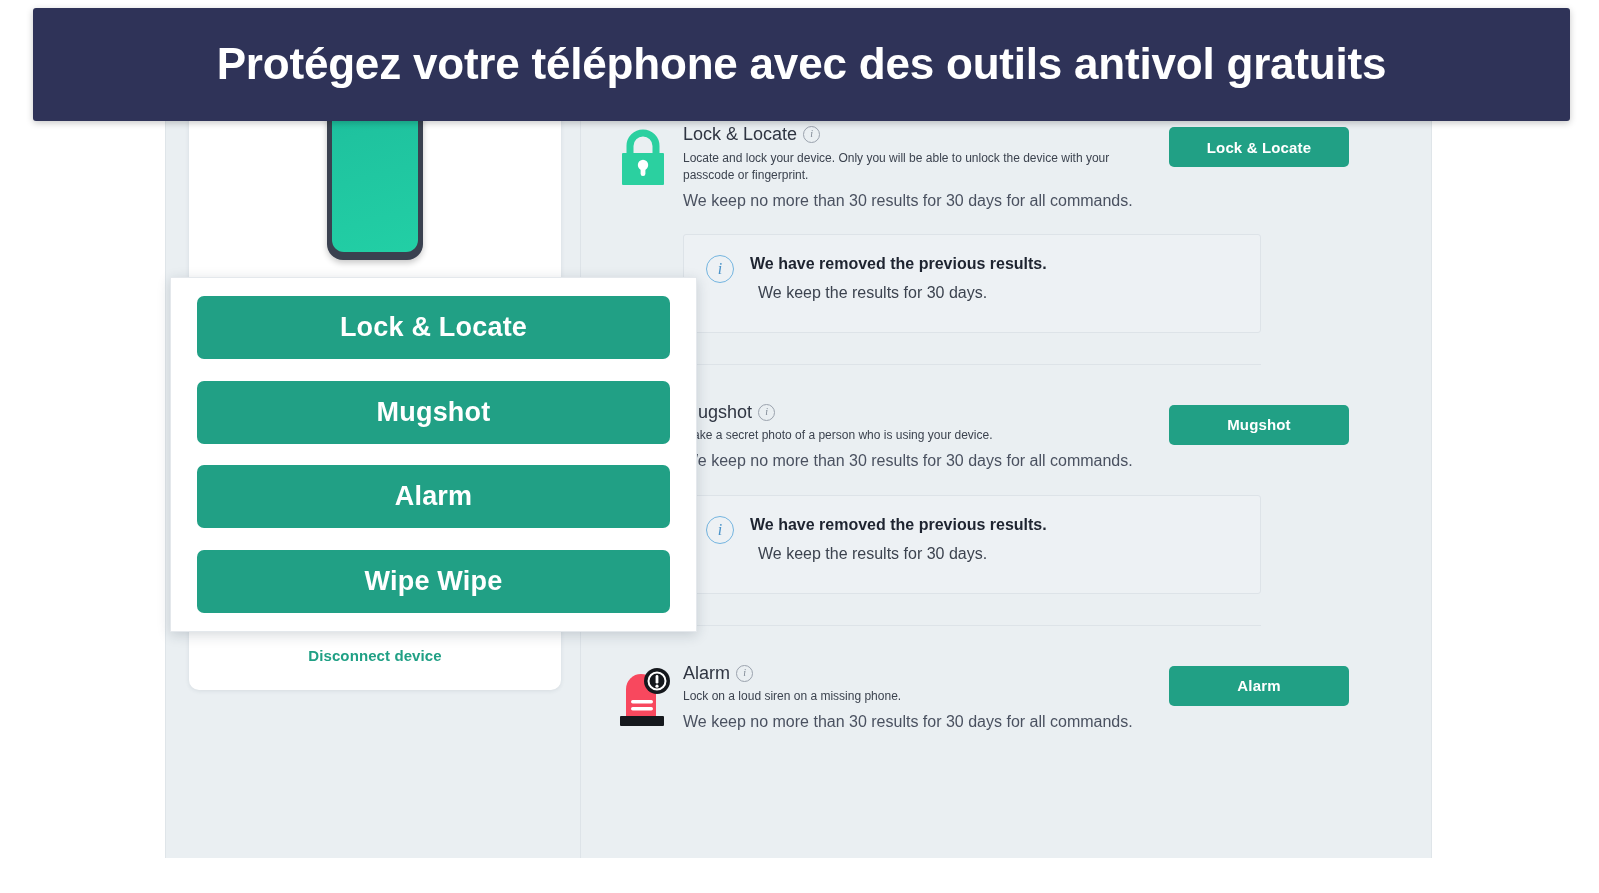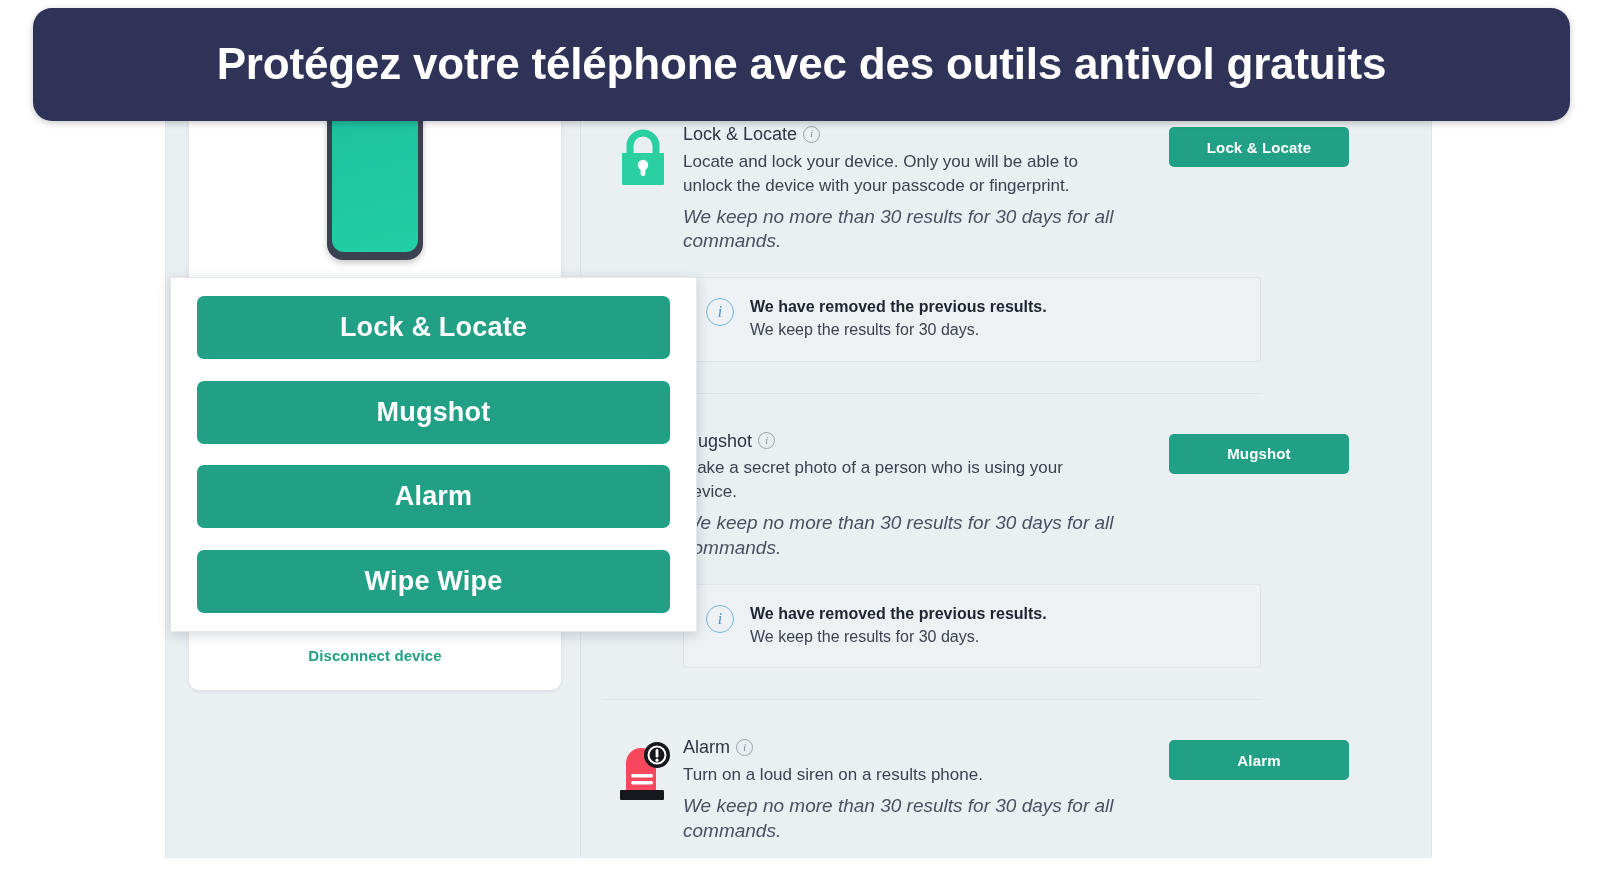--- a/index.html
+++ b/index.html
@@ -24,7 +24,7 @@
     width: 1537px;
     height: 113px;
     background: #2f3358;
-    border-radius: 19px;
+    border-radius: 3px;
     box-shadow: 0 2px 7px rgba(0,0,0,0.22);
     display: flex;
     align-items: center;

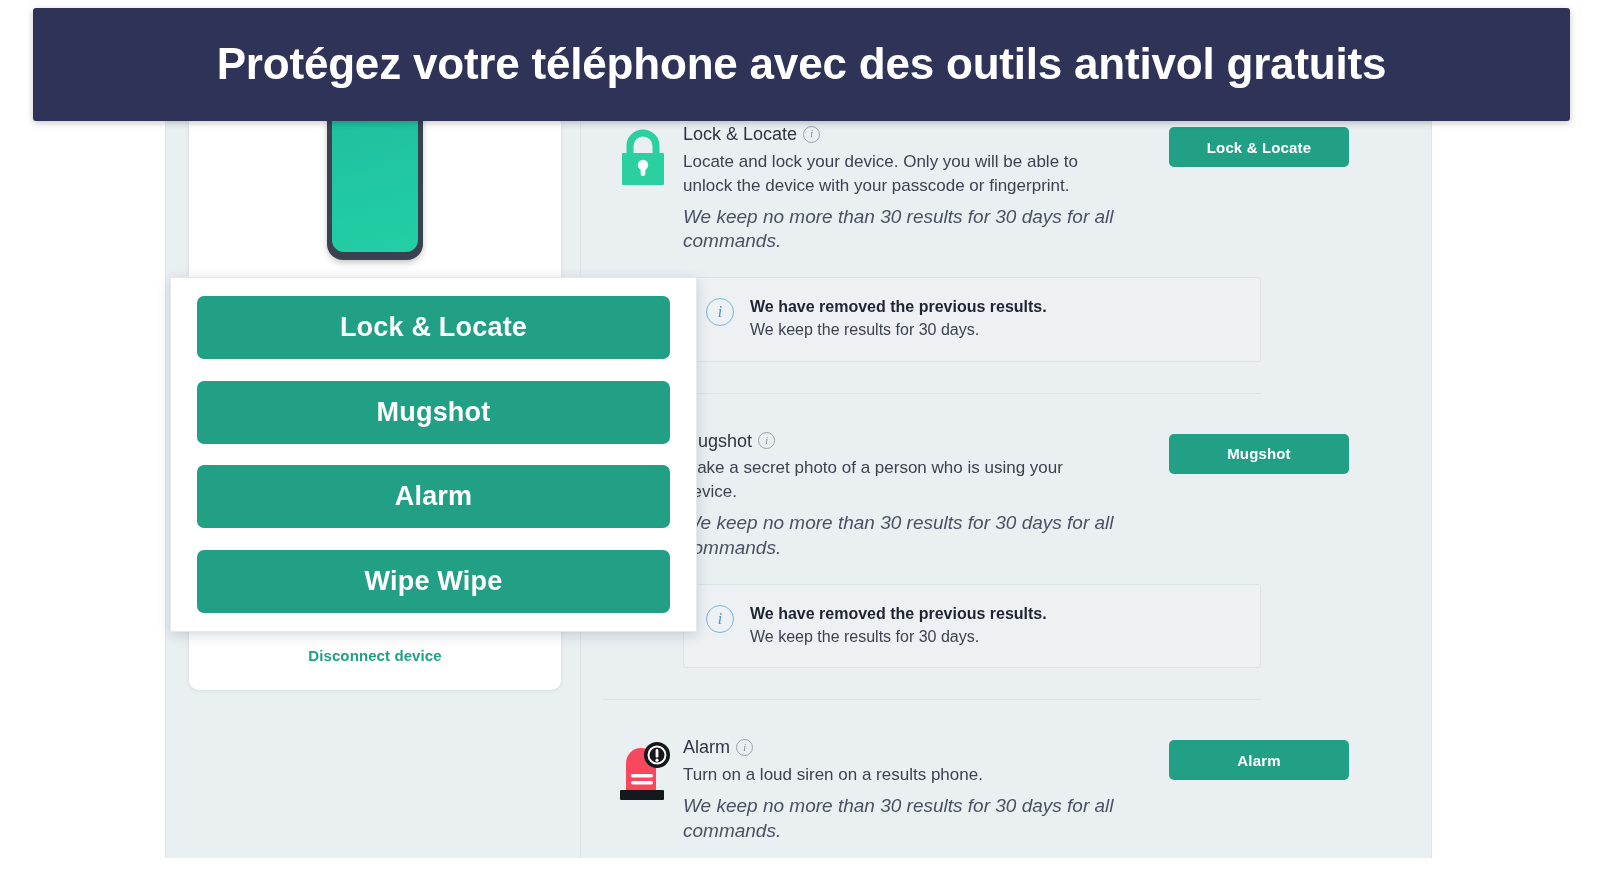--- a/index.html
+++ b/index.html
@@ -162,7 +162,7 @@
     gap: 6px;
   }
   .feature-desc {
-    font-size: 17px;
+    font-size: 12px;
     color: #3c434f;
     line-height: 1.42;
     margin: 0 0 7px 0;

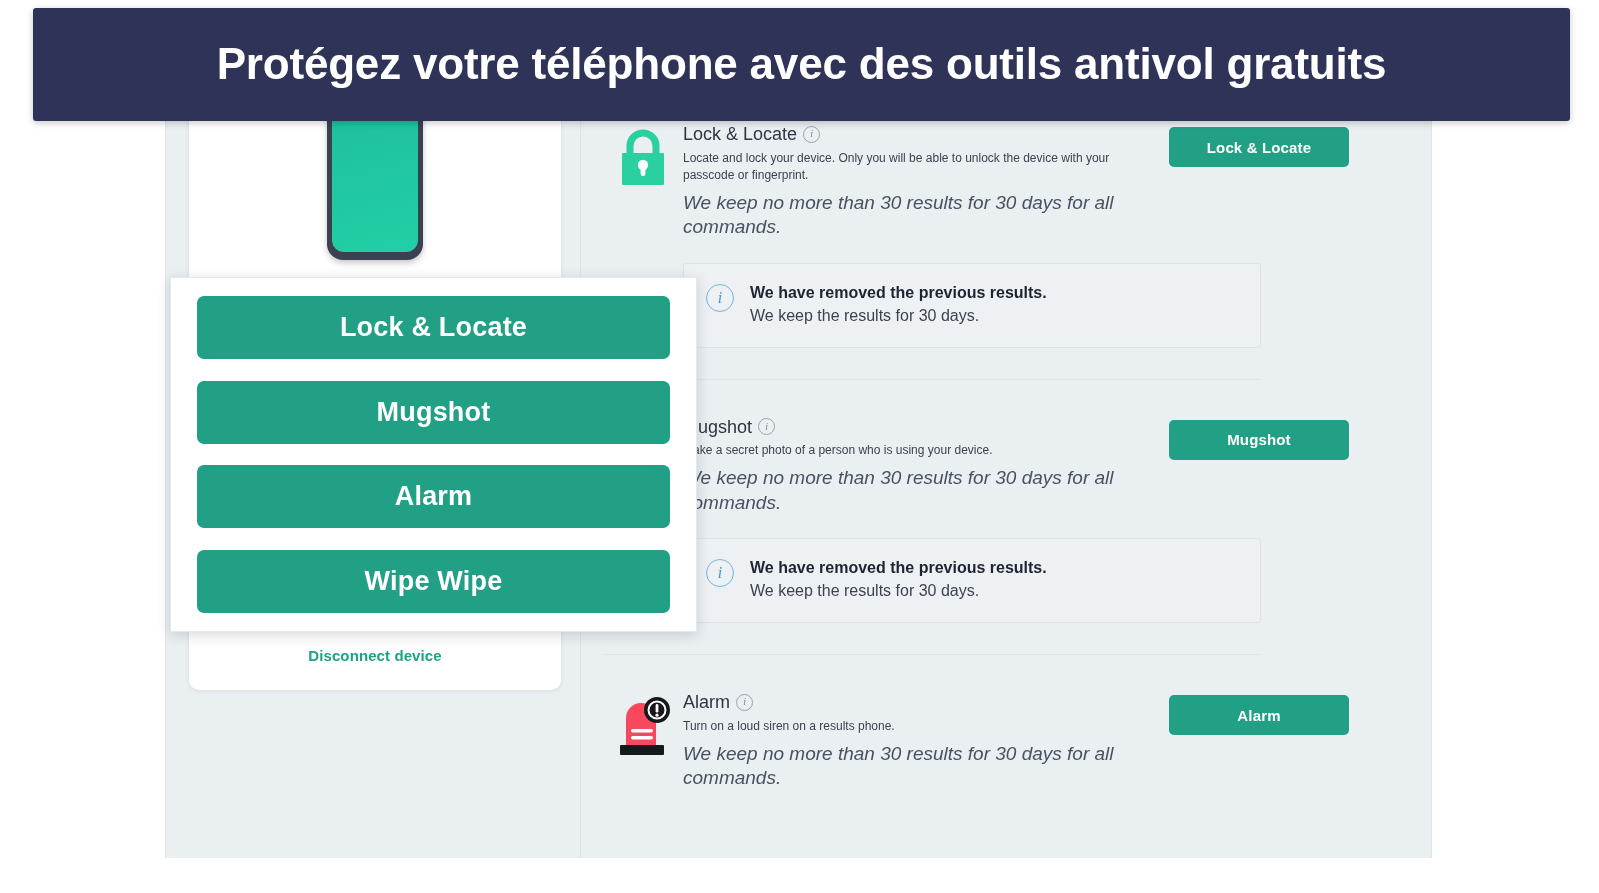--- a/index.html
+++ b/index.html
@@ -169,11 +169,10 @@
     max-width: 430px;
   }
   .feature-note {
-    font-size: 19px;
+    font-size: 16px;
     color: #4a5160;
     margin: 0;
     line-height: 1.3;
-    font-style: italic;
   }
   .feature-action {
     flex: none;

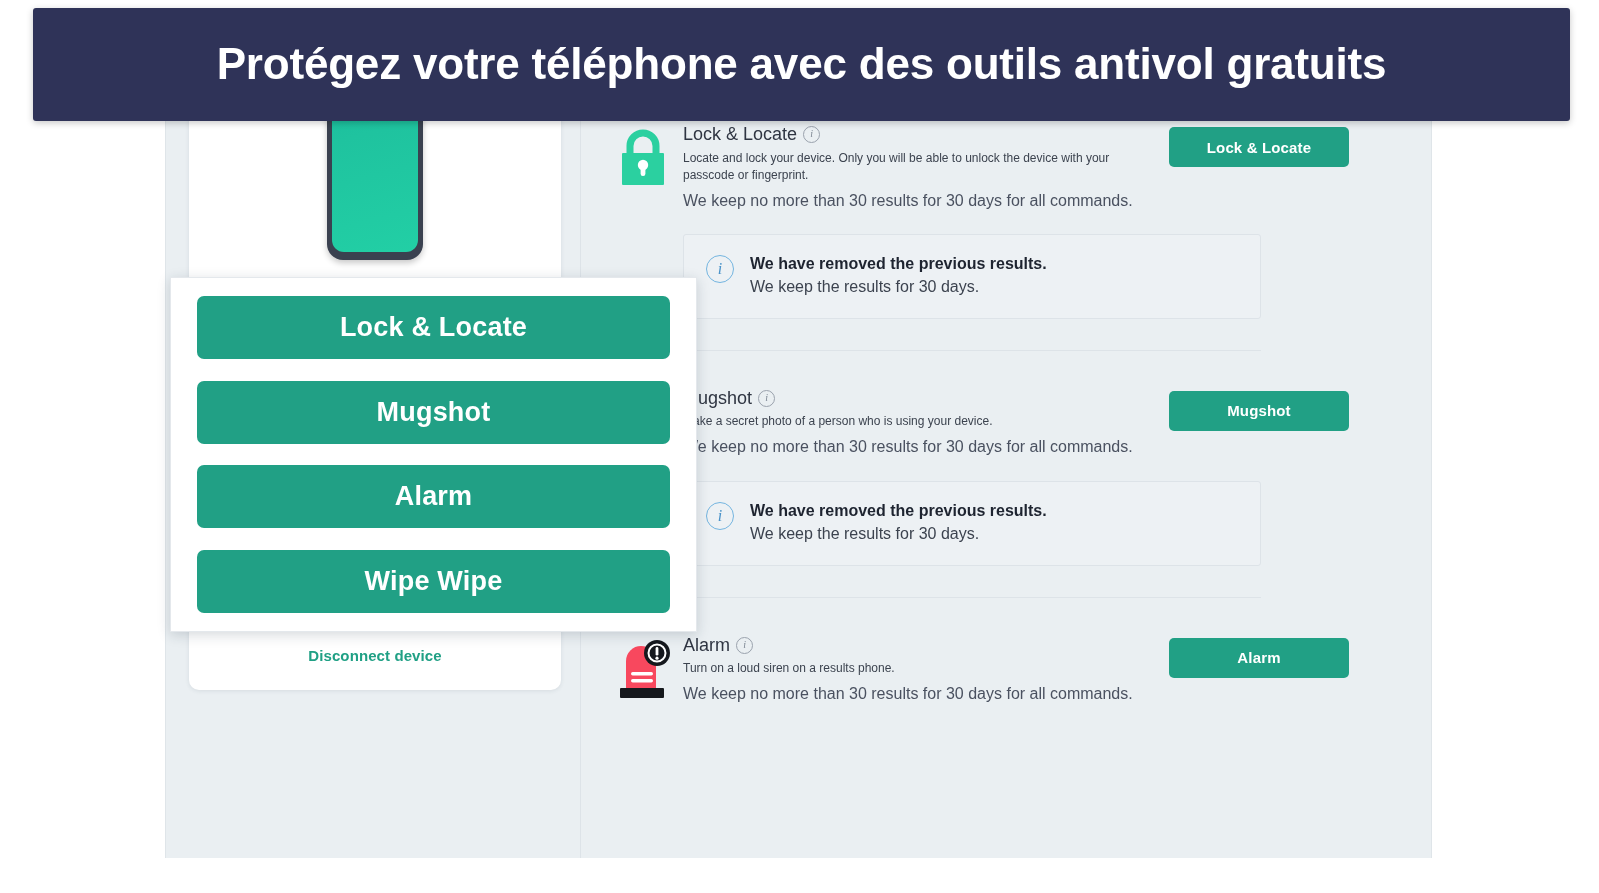--- a/index.html
+++ b/index.html
@@ -230,7 +230,7 @@
   .info-sub {
     font-size: 16px;
     color: #3c434f;
-    margin: 0;
+    margin: 8px;
     line-height: 1.3;
   }
   .divider {

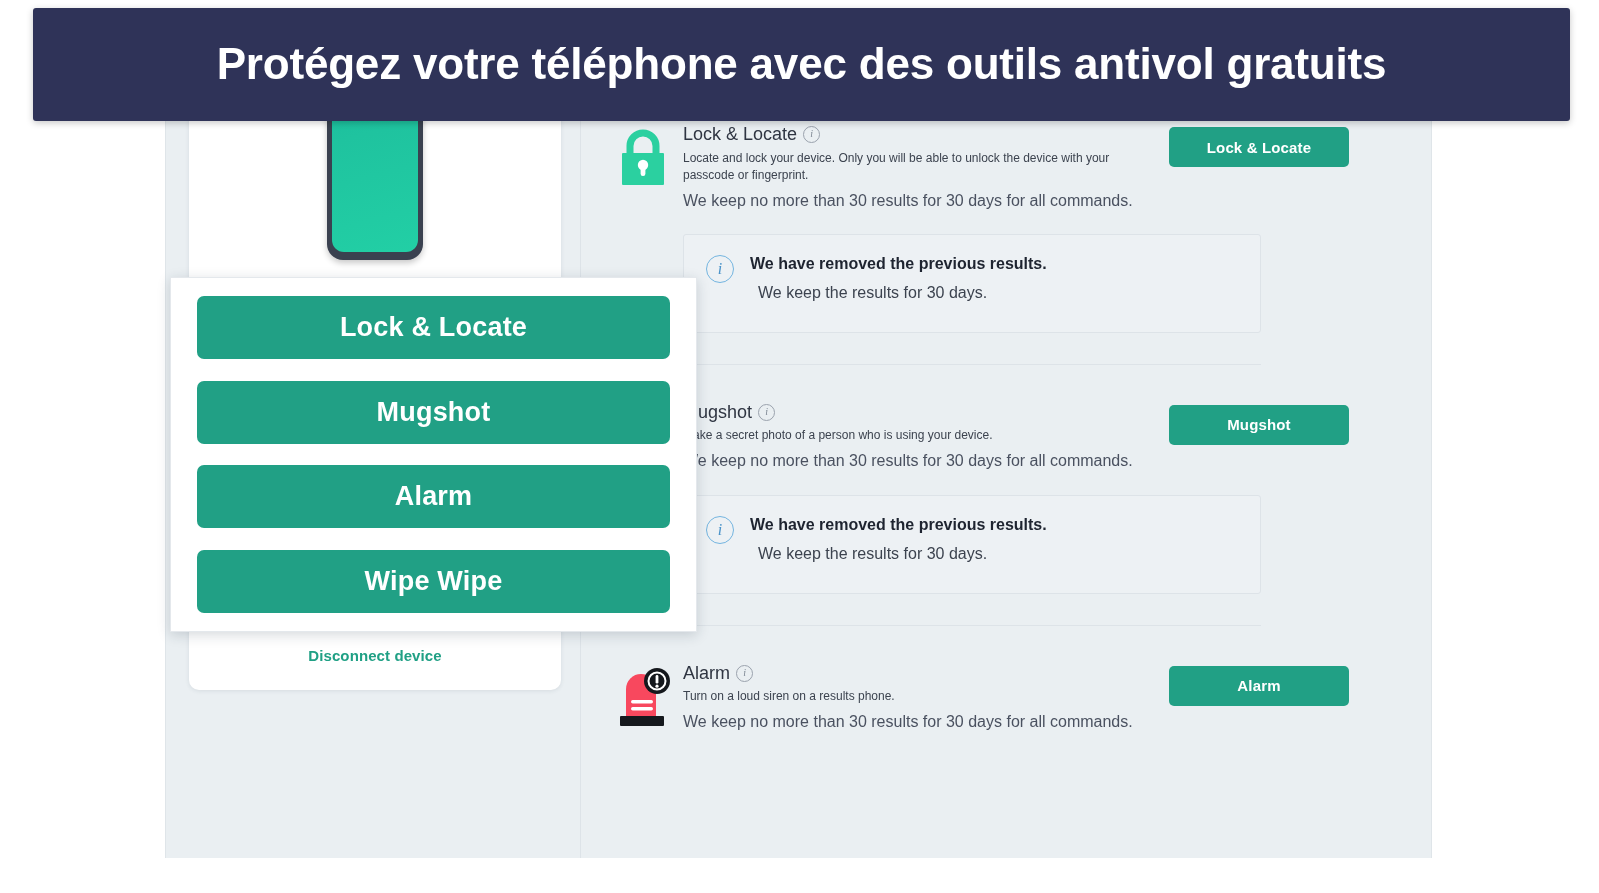--- a/index.html
+++ b/index.html
@@ -395,7 +395,7 @@
             <span>Alarm</span>
             <span class="title-info">i</span>
           </div>
-          <p class="feature-desc">Turn on a loud siren on a results phone.</p>
+          <p class="feature-desc">Lock on a loud siren on a missing phone.</p>
           <p class="feature-note">We keep no more than 30 results for 30 days for all commands.</p>
         </div>
         <div class="feature-action">

